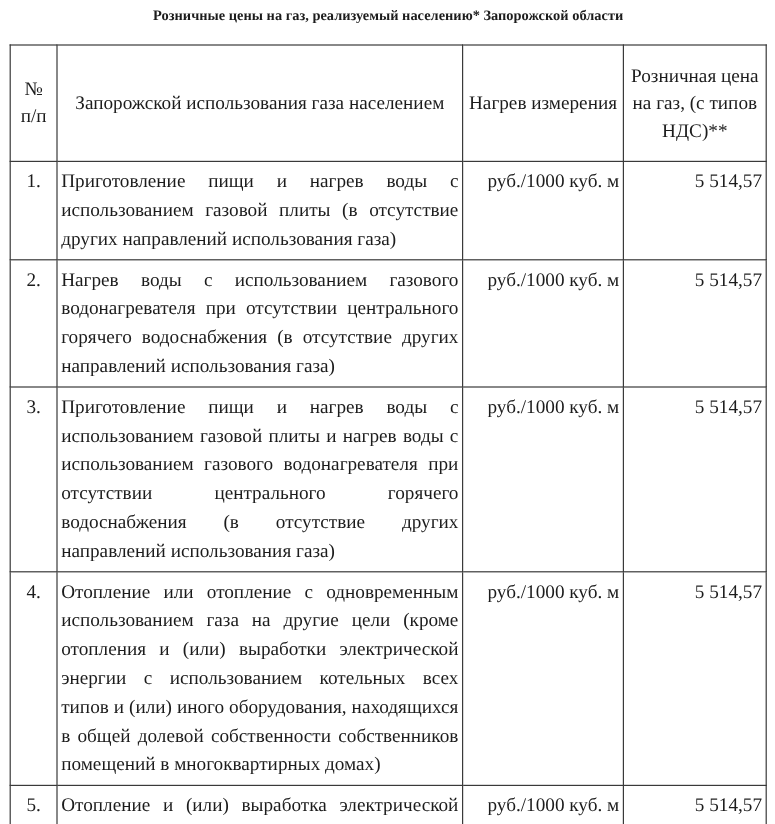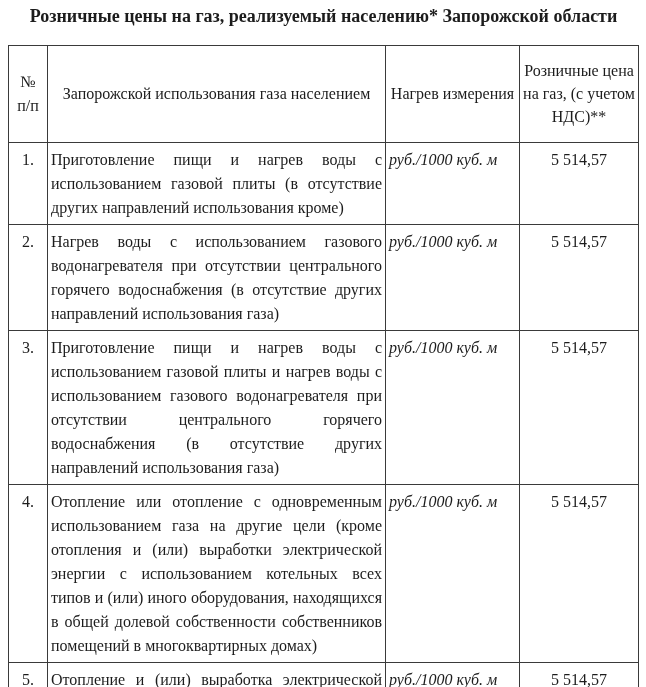--- a/index.html
+++ b/index.html
@@ -18,7 +18,7 @@
     overflow: hidden;
   }
   .doc-title {
-    font-size: 18px;
+    font-size: 12px;
     font-weight: bold;
     text-align: center;
     margin: 2px 0 0 0;

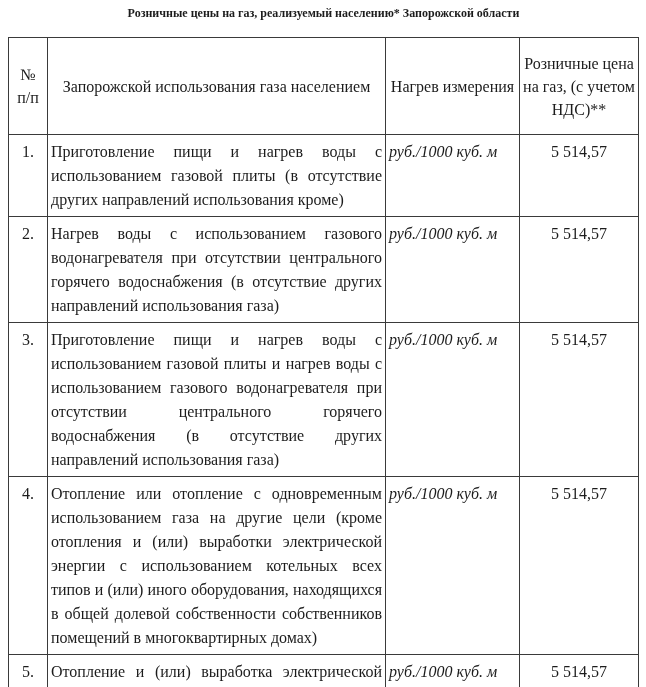--- a/index.html
+++ b/index.html
@@ -82,7 +82,7 @@
         <th>№ п/п</th>
         <th>Запорожской использования газа населением</th>
         <th>Нагрев измерения</th>
-        <th>Розничные цена на газ, (с учетом НДС)**</th>
+        <th>Розничная цена на газ, (с типов НДС)**</th>
       </tr>
     </thead>
     <tbody>

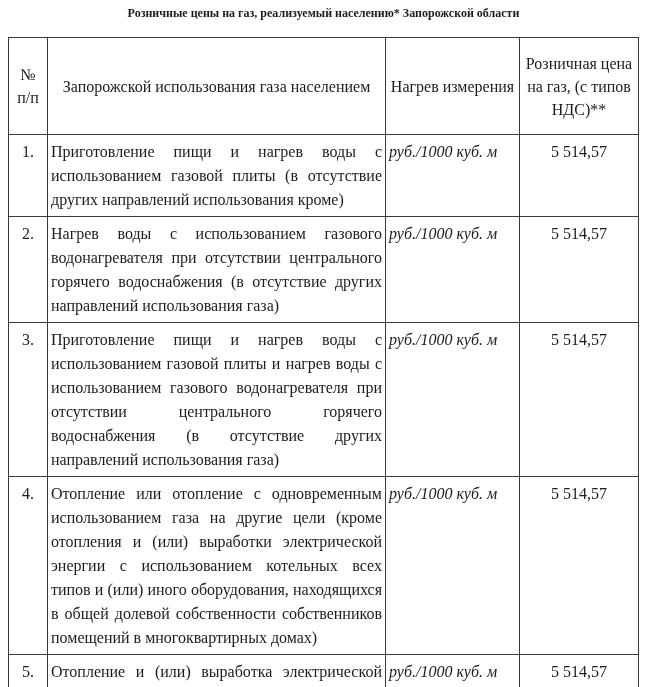--- a/index.html
+++ b/index.html
@@ -88,7 +88,7 @@
     <tbody>
       <tr class="row-0">
         <td class="cell-num">1.</td>
-        <td class="cell-dir">Приготовление пищи и нагрев воды с использованием газовой плиты (в отсутствие других направлений использования кроме)</td>
+        <td class="cell-dir">Приготовление пищи и нагрев воды с использованием газовой плиты (в отсутствие других направлений использования газа)</td>
         <td class="cell-unit">руб./1000 куб. м</td>
         <td class="cell-price">5 514,57</td>
       </tr>

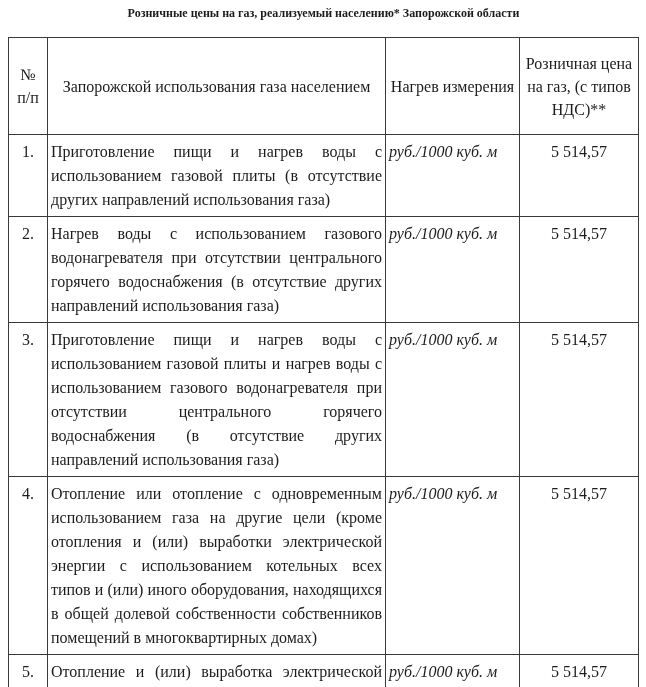--- a/index.html
+++ b/index.html
@@ -54,7 +54,7 @@
   .col-price { width: 119px; }
   td.cell-num   { text-align: center; }
   td.cell-dir   { text-align: justify; padding-left: 6px; padding-right: 5px; }
-  td.cell-unit  { text-align: left; white-space: nowrap; font-style: italic; }
+  td.cell-unit  { text-align: right; white-space: nowrap; }
   td.cell-price { text-align: center; white-space: nowrap; }
   tr.row-header { height: 97px; }
   tr.row-0 { height: 75px; }

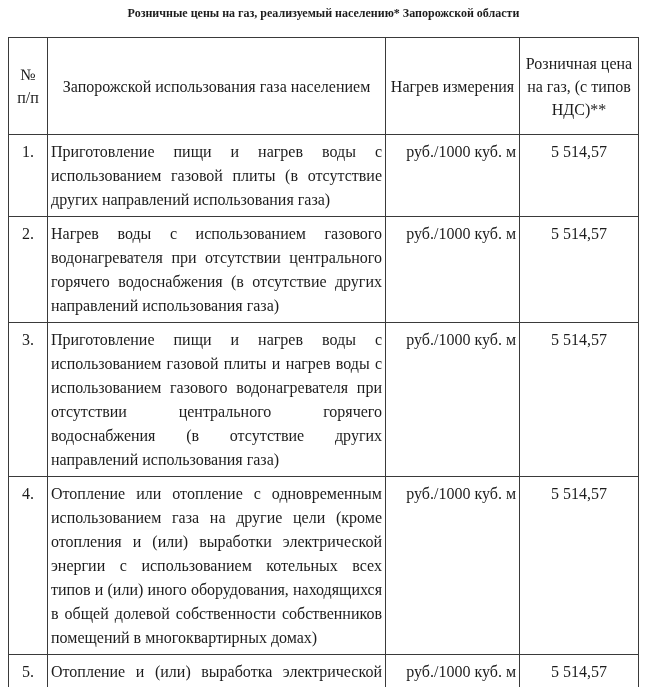--- a/index.html
+++ b/index.html
@@ -55,7 +55,7 @@
   td.cell-num   { text-align: center; }
   td.cell-dir   { text-align: justify; padding-left: 6px; padding-right: 5px; }
   td.cell-unit  { text-align: right; white-space: nowrap; }
-  td.cell-price { text-align: center; white-space: nowrap; }
+  td.cell-price { text-align: right; white-space: nowrap; }
   tr.row-header { height: 97px; }
   tr.row-0 { height: 75px; }
   tr.row-1 { height: 90px; }

